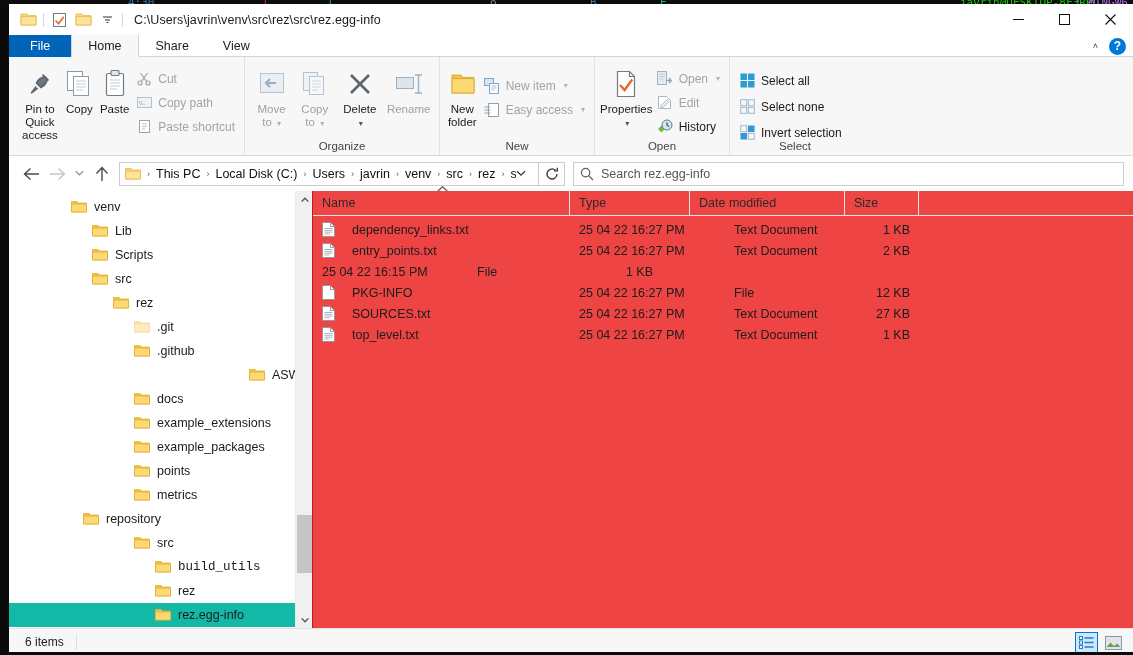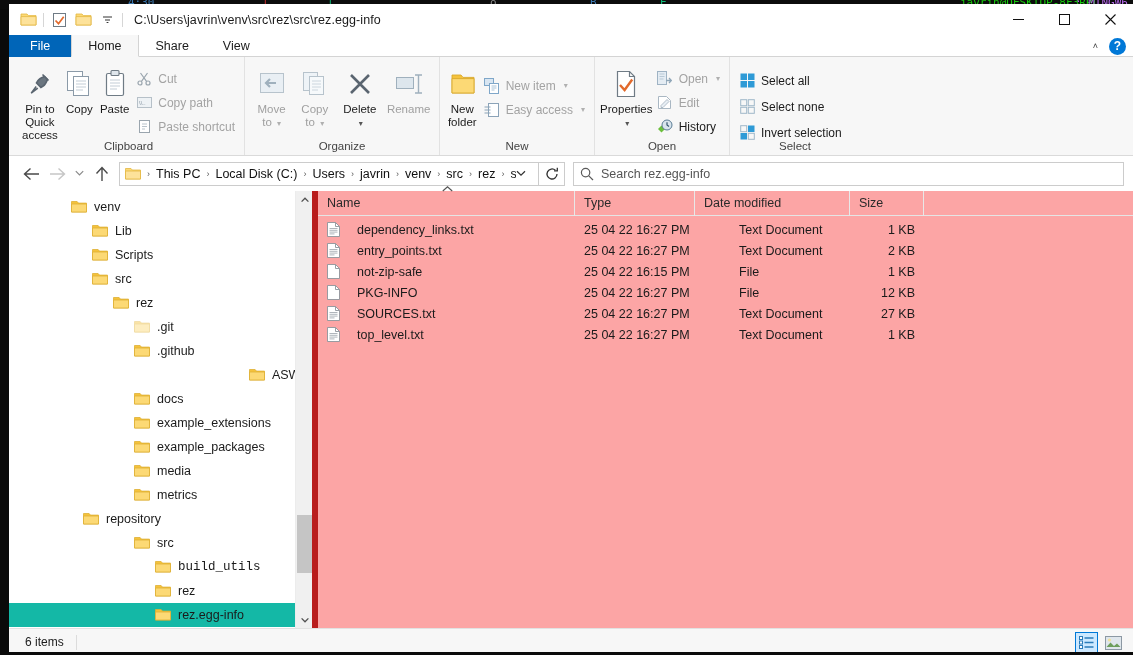--- a/index.html
+++ b/index.html
@@ -478,7 +478,6 @@
             </div>
           </div>
         </div>
-        <div class="rgroup-label">Clipboard</div>
       </div>
 
       <div class="rgroup" style="width:195px;">

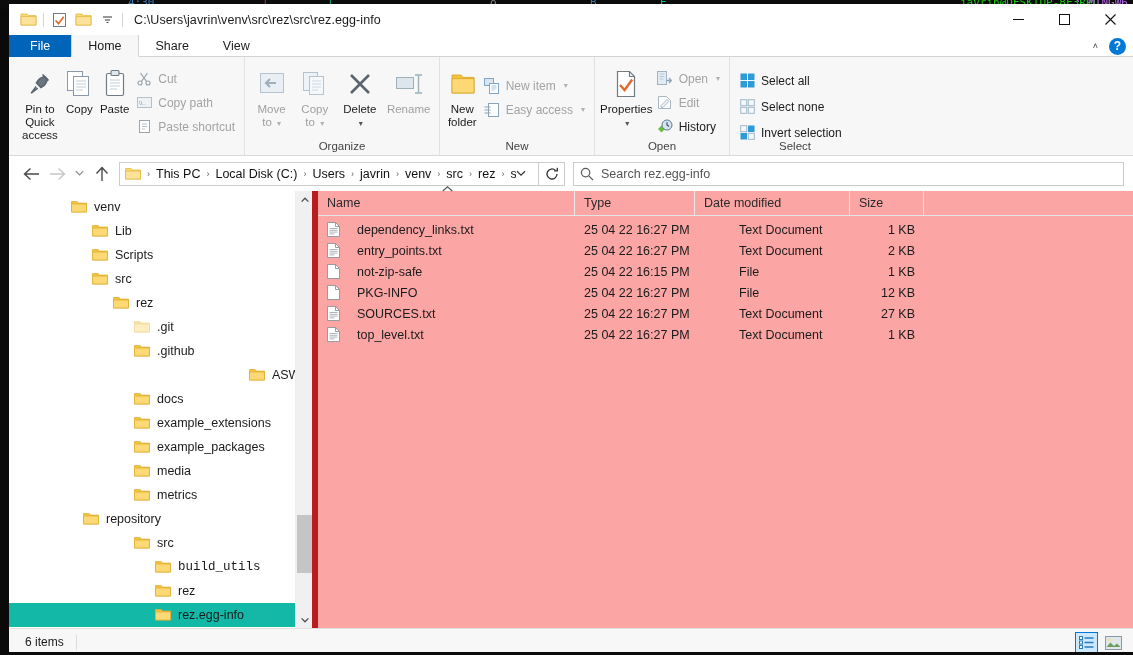--- a/index.html
+++ b/index.html
@@ -264,8 +264,8 @@
   .filepane {
     flex: 1;
     position: relative;
-    background: #fca5a5;
-    border-left: 6px solid #b91c1c;
+    background: #ef4444;
+    border-left: 1px solid #b91c1c;
   }
   .colheader {
     display: flex;

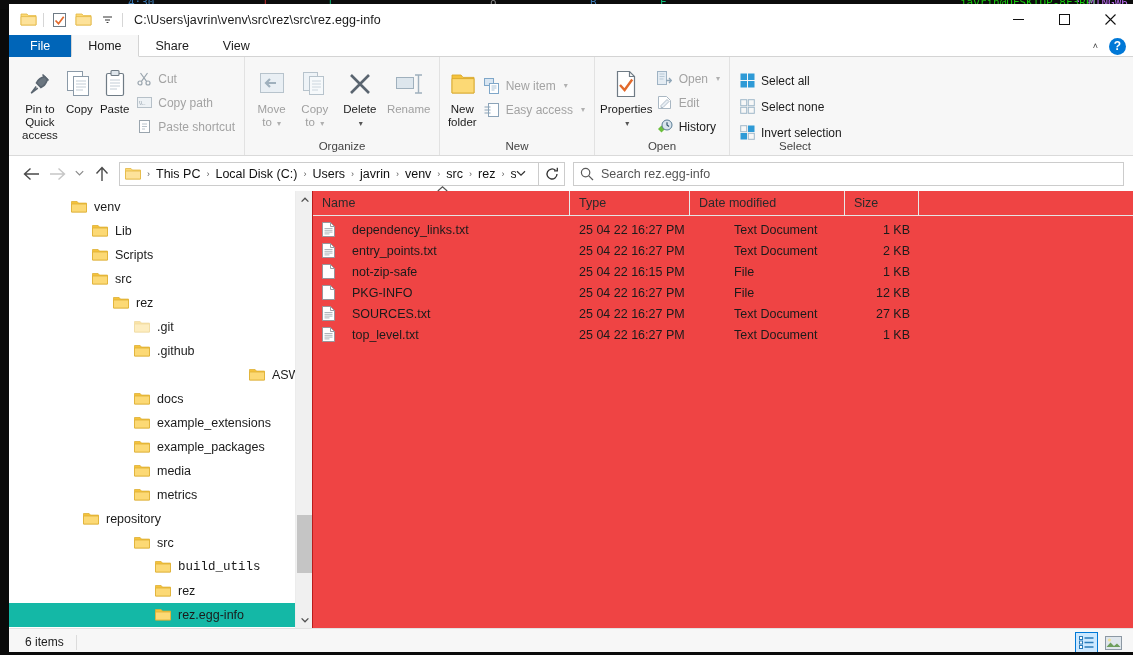--- a/index.html
+++ b/index.html
@@ -970,15 +970,6 @@
               <div class="fsize">2 KB</div>
             </div>
             <div class="frow">
-              <div class="fname">
-                <span style="display: flex;">
-                  <svg width="13" height="15" viewBox="0 0 13 15">
-                    <path d="M0.5 0.5h8l4 4v10h-12z" fill="#fff" stroke="#8d949b" stroke-width="0.9"></path>
-                    <path d="M8.5 0.5v4h4" fill="none" stroke="#8d949b" stroke-width="0.9"></path>
-                  </svg>
-                </span>
-                <span>not-zip-safe</span>
-              </div>
               <div class="fdate">25 04 22 16:15 PM</div>
               <div class="ftype">File</div>
               <div class="fsize">1 KB</div>

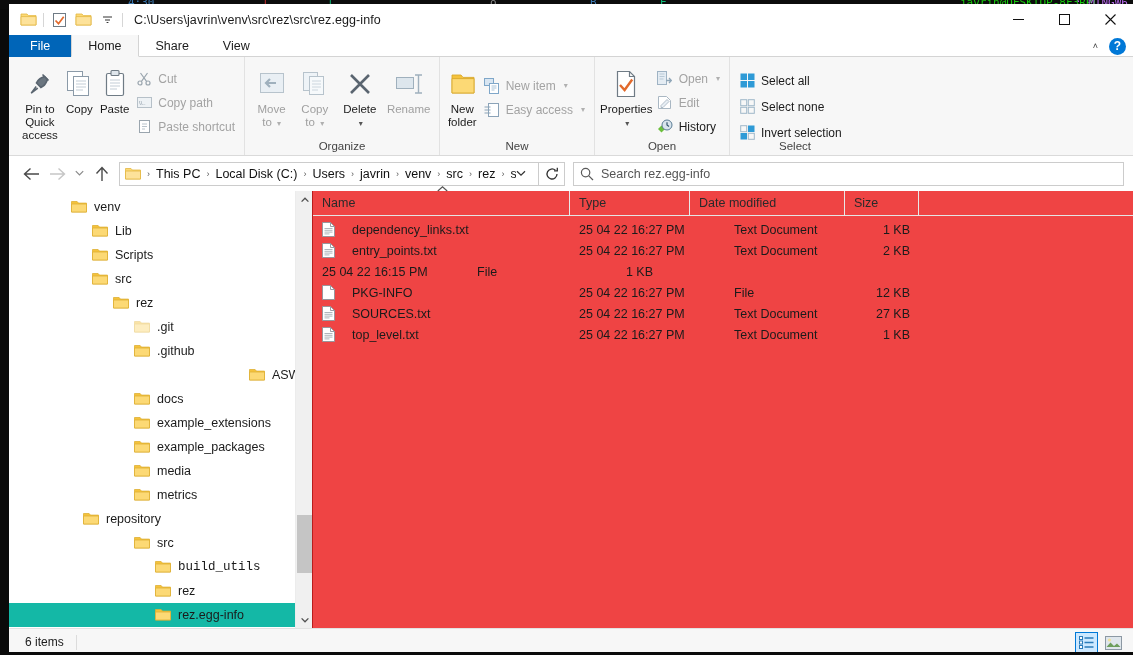--- a/index.html
+++ b/index.html
@@ -842,7 +842,7 @@
                   <path d="M0.5 4h15V12H0.5z" fill="#fcd975" stroke="#deb035" stroke-width="0.8"></path>
                 </svg>
               </span>
-              <span>media</span>
+              <span>points</span>
             </div>
             <div class="tnode" style="padding-left: 125px;">
               <span class="fico">

